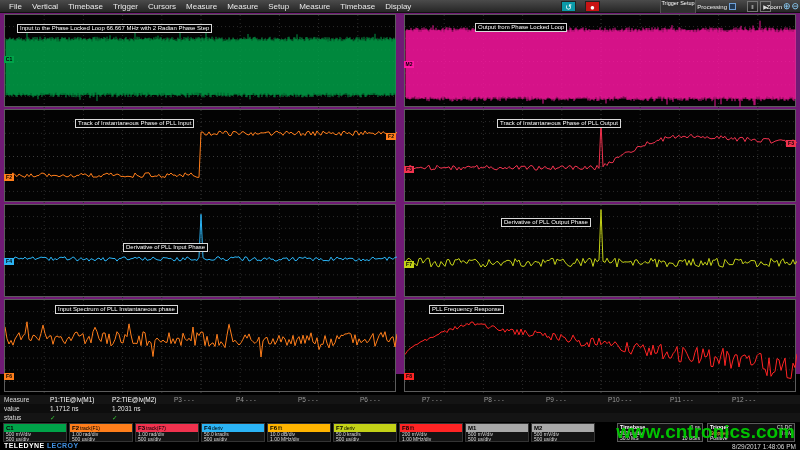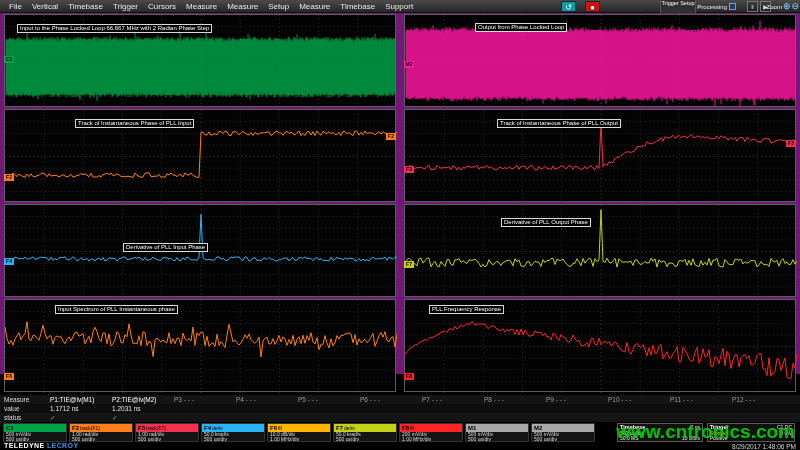--- a/index.html
+++ b/index.html
@@ -84,7 +84,7 @@
       <span class="mi">Setup</span>
       <span class="mi">Measure</span>
       <span class="mi">Timebase</span>
-      <span class="mi">Support</span>
+      <span class="mi">Display</span>
     </div>
 
   <div class="tbr sq" id="icon-teal" style="left:561px;background:#0b9aa8">↺</div>

